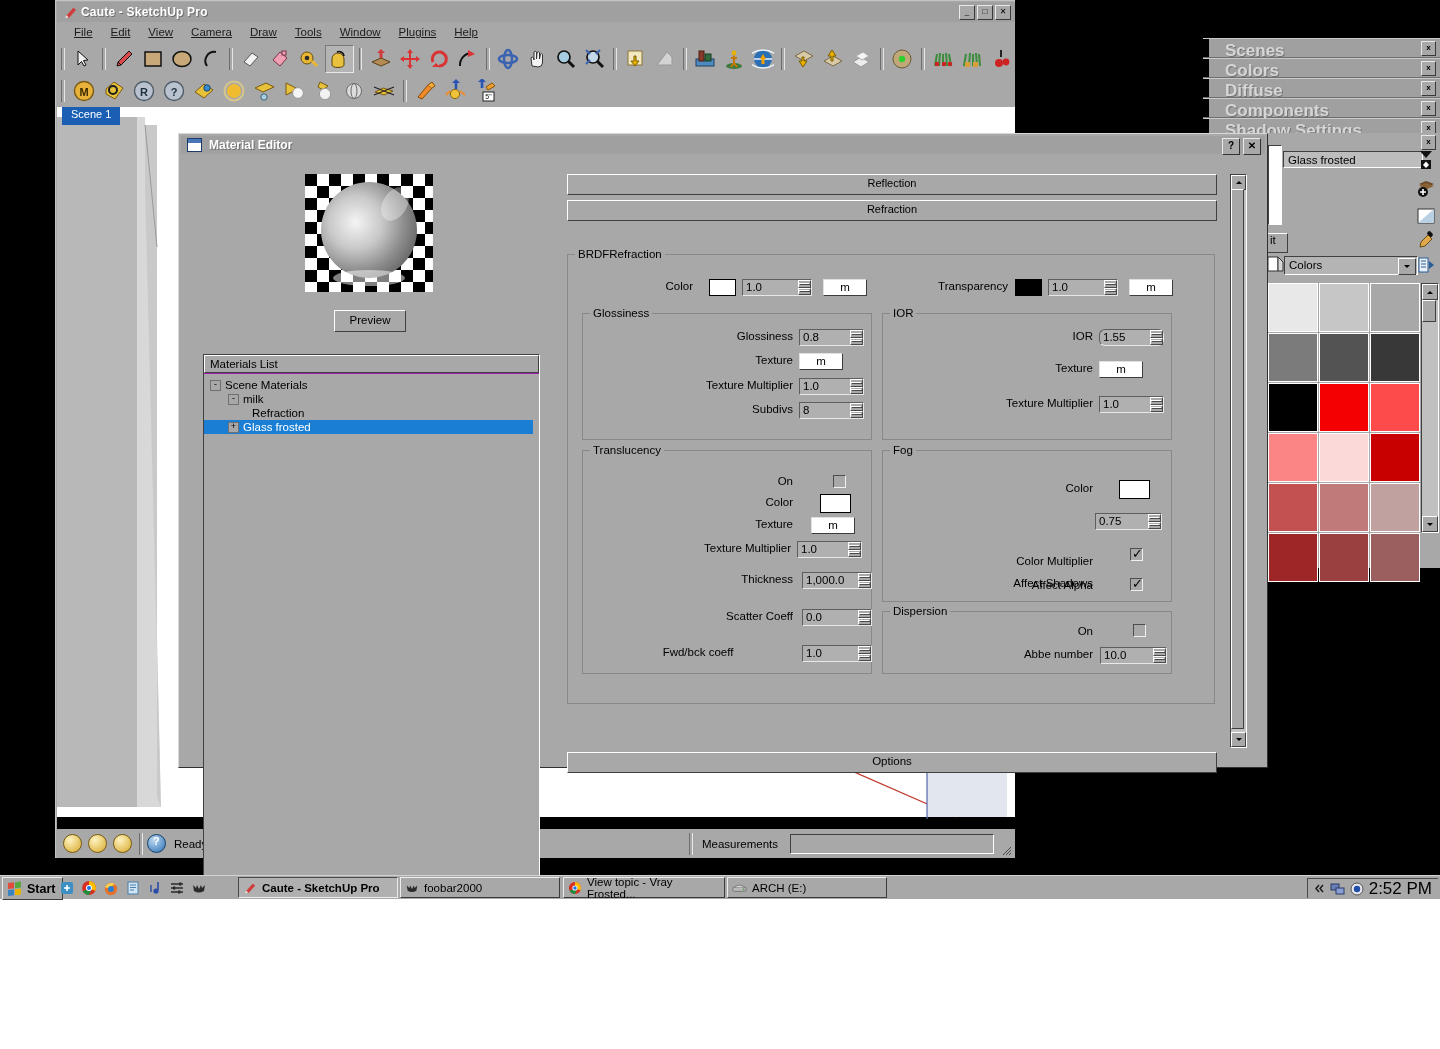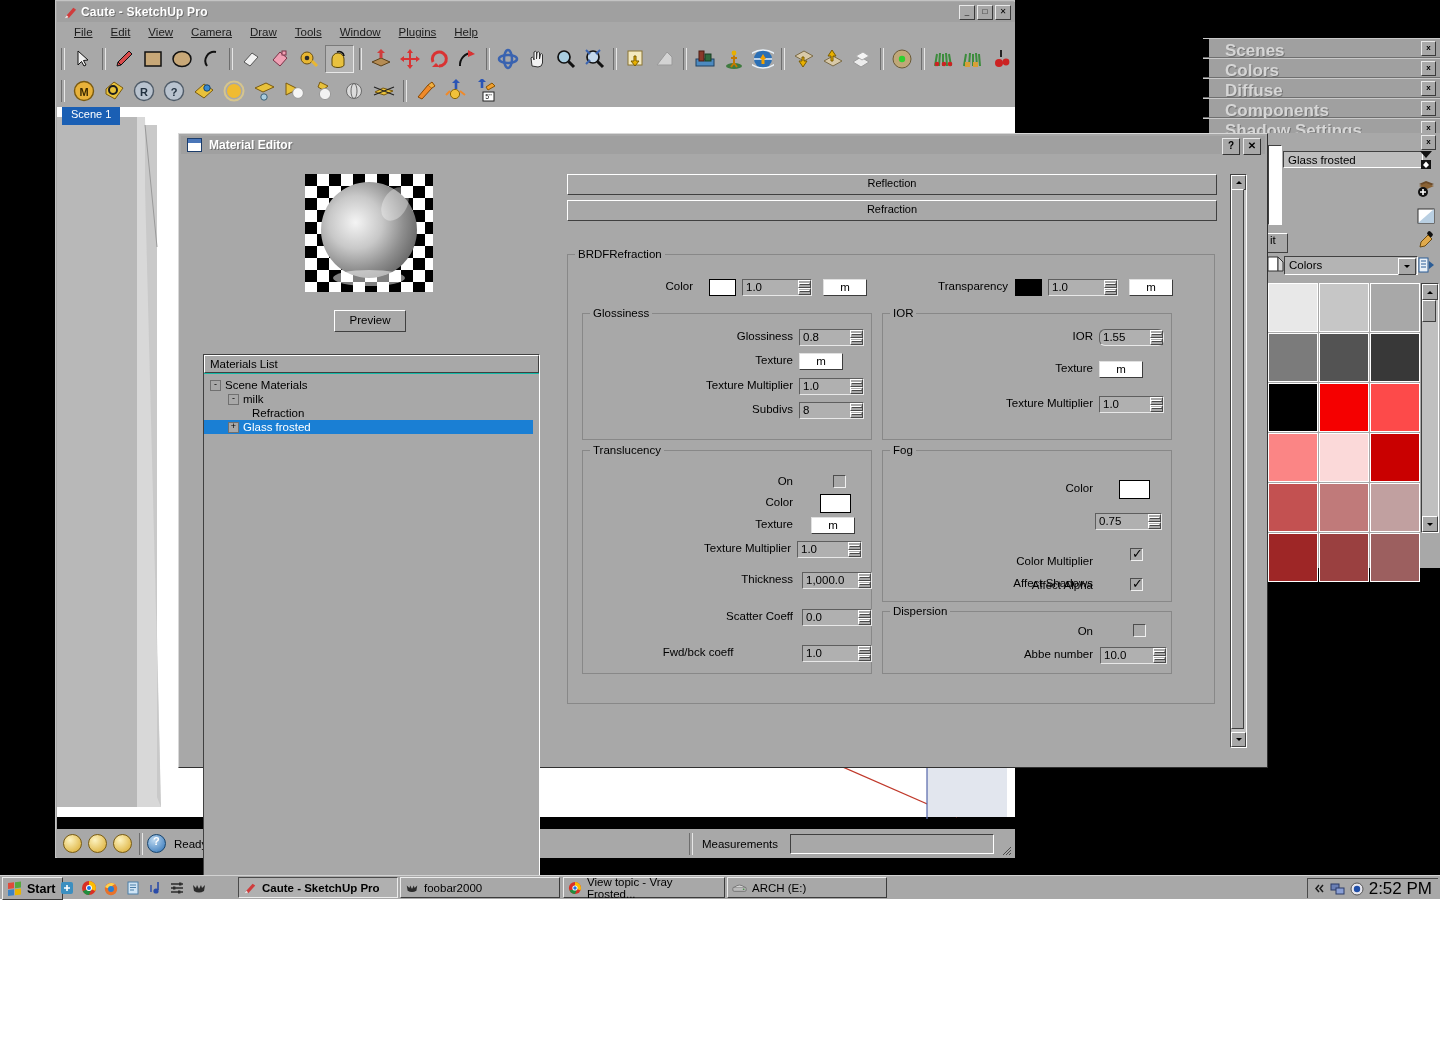--- a/index.html
+++ b/index.html
@@ -86,7 +86,7 @@
   #preview-img{position:absolute;left:126px;top:40px;width:128px;height:118px;}
   #preview-btn{position:absolute;left:155px;top:176px;width:70px;height:20px;background:#a8a8a8;font-size:11.5px;line-height:18px;text-align:center;}
 
-  #matlist{position:absolute;left:24px;top:220px;width:335px;height:521px;background:#14b8a6;}
+  #matlist{position:absolute;left:24px;top:220px;width:335px;height:521px;background:#a21caf;}
   #matlist-hdr{position:absolute;left:0;top:0;width:335px;height:18px;background:#a8a8a8;font-size:11.5px;line-height:17px;padding-left:5px;box-sizing:border-box;}
   #matlist-body{position:absolute;left:0;top:19px;width:335px;height:501px;background:#a8a8a8;overflow:hidden;}
   .tree-row{height:14px;display:flex;align-items:center;font-size:11.5px;position:relative;}

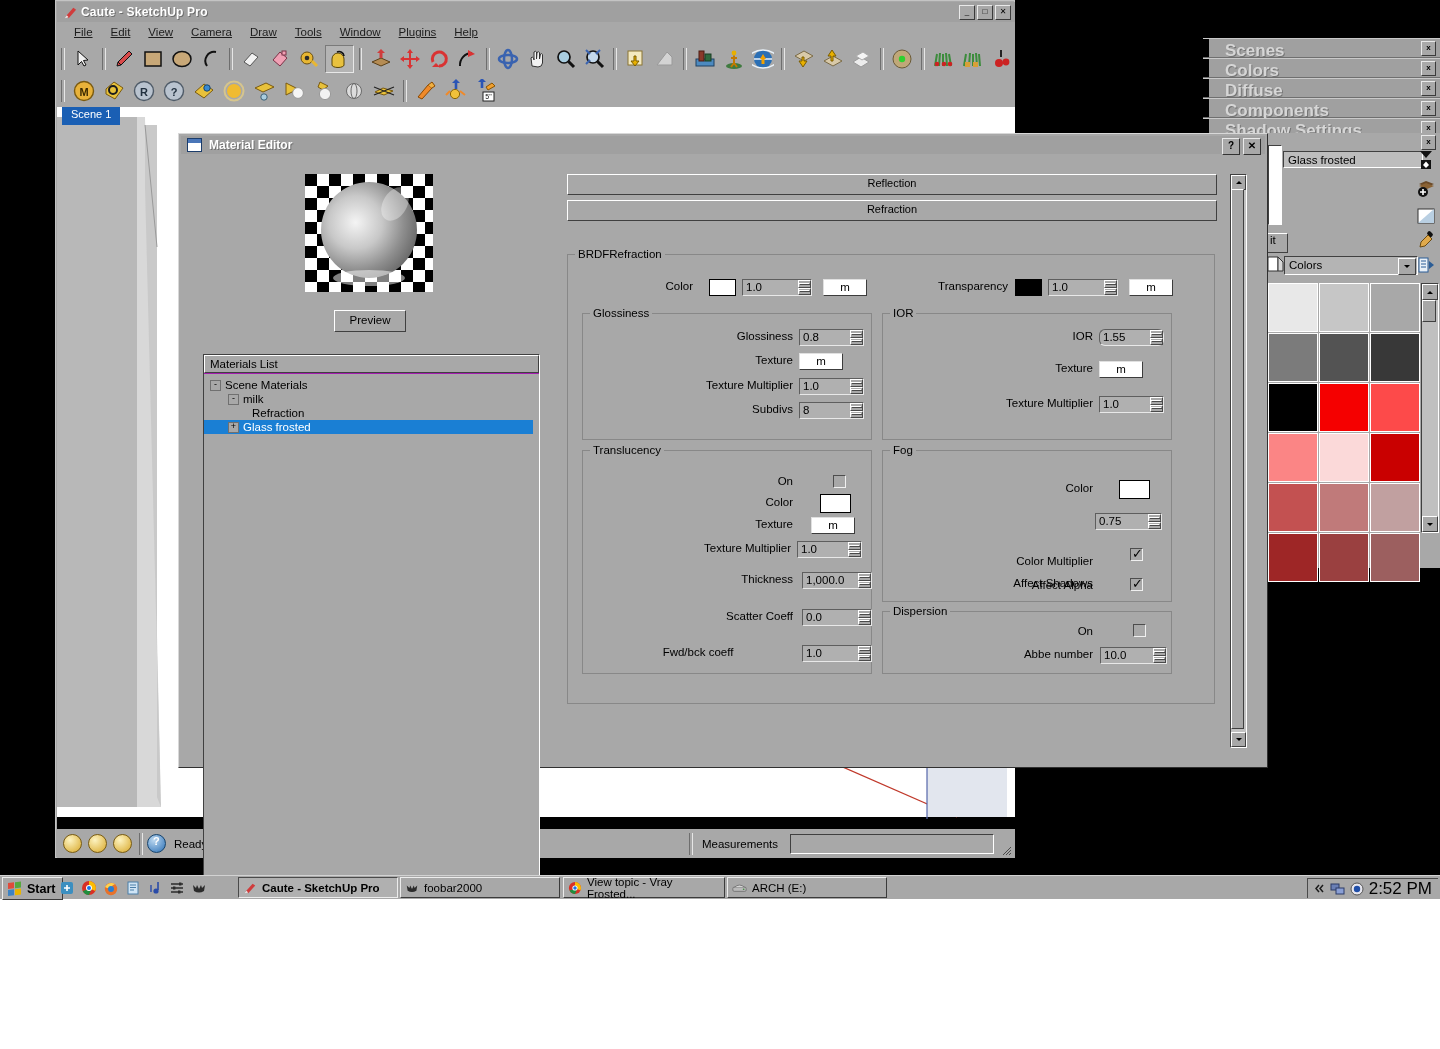--- a/index.html
+++ b/index.html
@@ -880,6 +880,7 @@
     </div>
   </div>
 
+  <div id="options-bar" class="outset">Options</div>
 </div>
 
 <div class="abs" id="taskbar">

